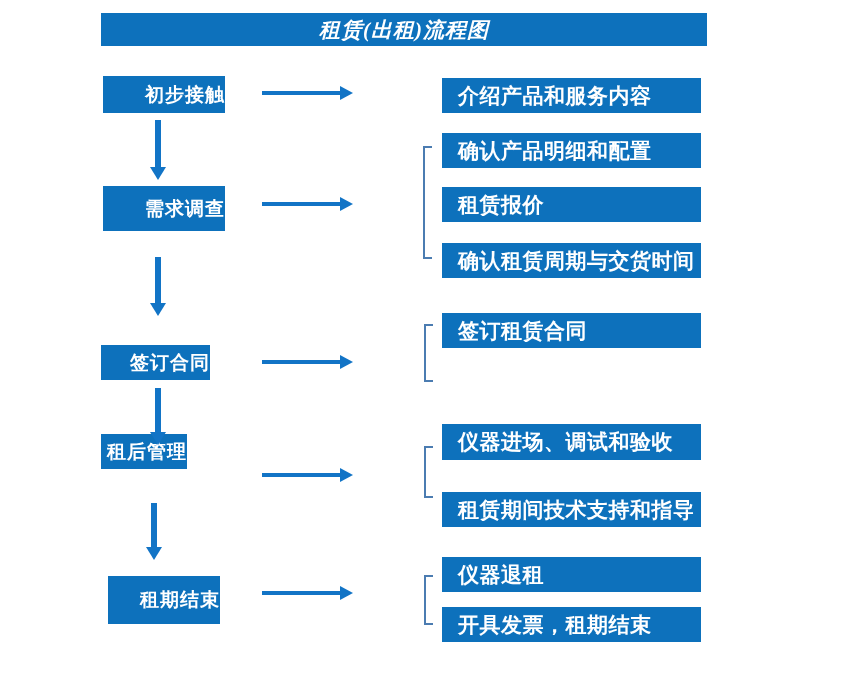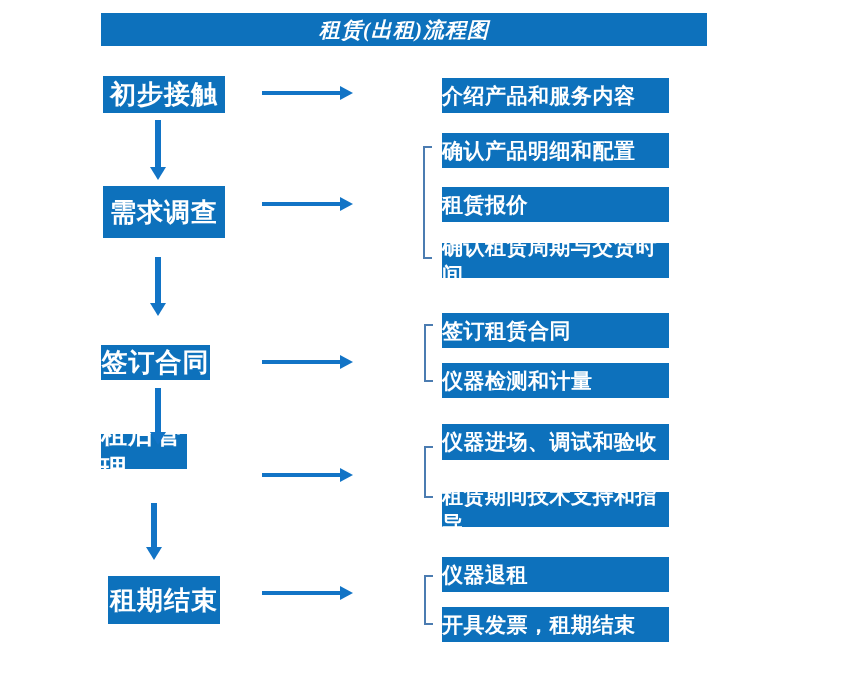--- a/index.html
+++ b/index.html
@@ -16,7 +16,7 @@
     position:absolute;background:#0d71bc;color:#ffffff;font-weight:bold;
     display:flex;align-items:center;box-sizing:border-box;
   }
-  .stage{justify-content:center;font-size:26px;letter-spacing:1px;}
+  .stage{justify-content:flex-end;font-size:19px;letter-spacing:1px;}
   .detail{left:442px;width:227px;font-size:21px;padding-left:0;letter-spacing:0.5px;}
   .harrow{position:absolute;width:91px;height:14px;}
   .harrow .shaft{position:absolute;left:0;top:5px;width:79px;height:4px;background:#1274c6;}

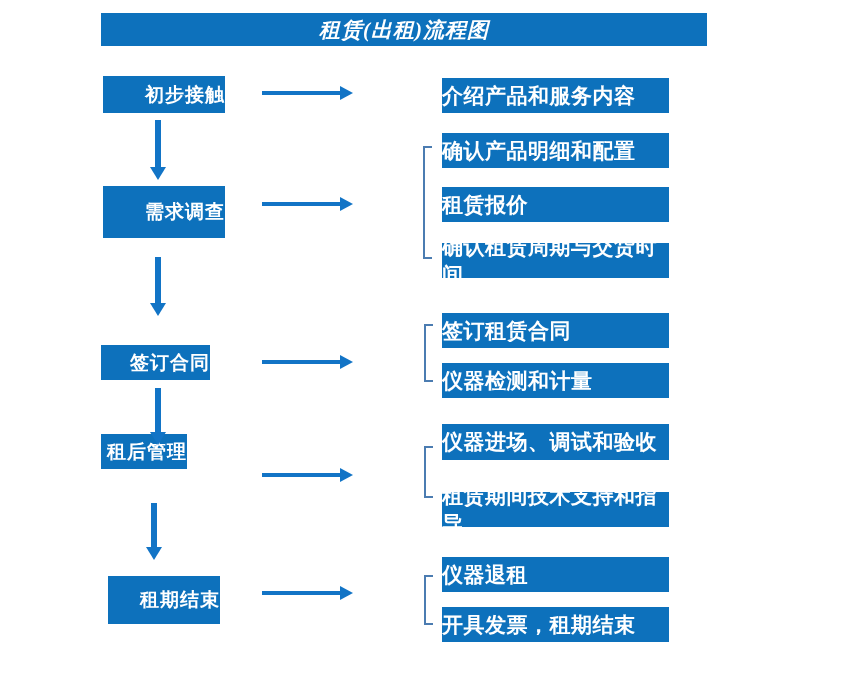--- a/index.html
+++ b/index.html
@@ -17,7 +17,7 @@
     display:flex;align-items:center;box-sizing:border-box;
   }
   .stage{justify-content:flex-end;font-size:19px;letter-spacing:1px;}
-  .detail{left:442px;width:227px;font-size:21px;padding-left:0;letter-spacing:0.5px;}
+  .detail{left:442px;width:259px;font-size:21px;padding-left:16px;letter-spacing:0.5px;}
   .harrow{position:absolute;width:91px;height:14px;}
   .harrow .shaft{position:absolute;left:0;top:5px;width:79px;height:4px;background:#1274c6;}
   .harrow .head{position:absolute;right:0;top:0;width:0;height:0;

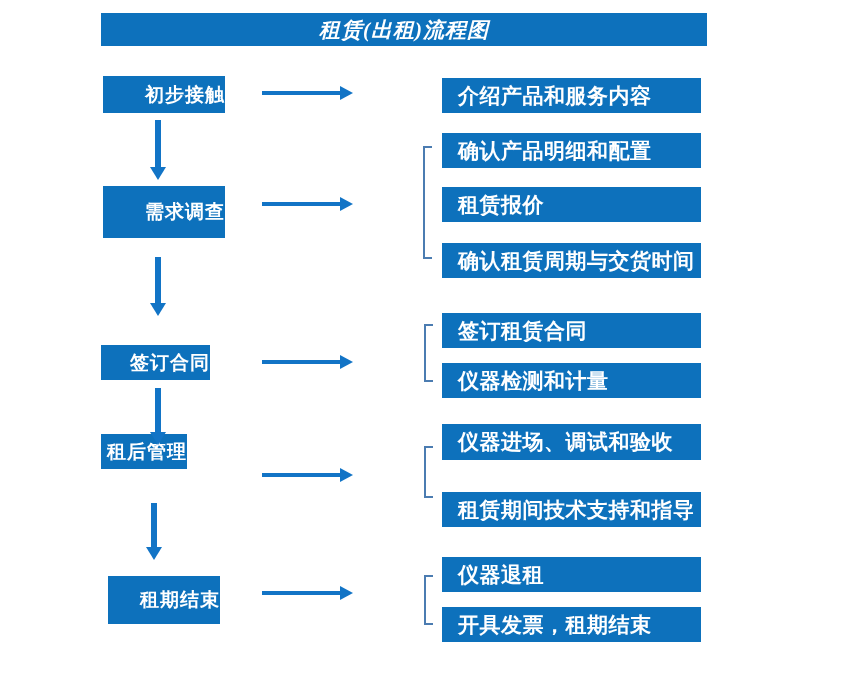--- a/index.html
+++ b/index.html
@@ -44,7 +44,7 @@
   <div class="box stage" style="left:103px;top:76px;width:122px;height:37px">
     <span>初步接触</span>
   </div>
-  <div class="box stage" style="left:103px;top:186px;width:122px;height:52px">
+  <div class="box stage" style="left:103px;top:186px;width:122px;height:45px">
     <span>需求调查</span>
   </div>
   <div class="box stage" style="left:101px;top:345px;width:109px;height:35px">

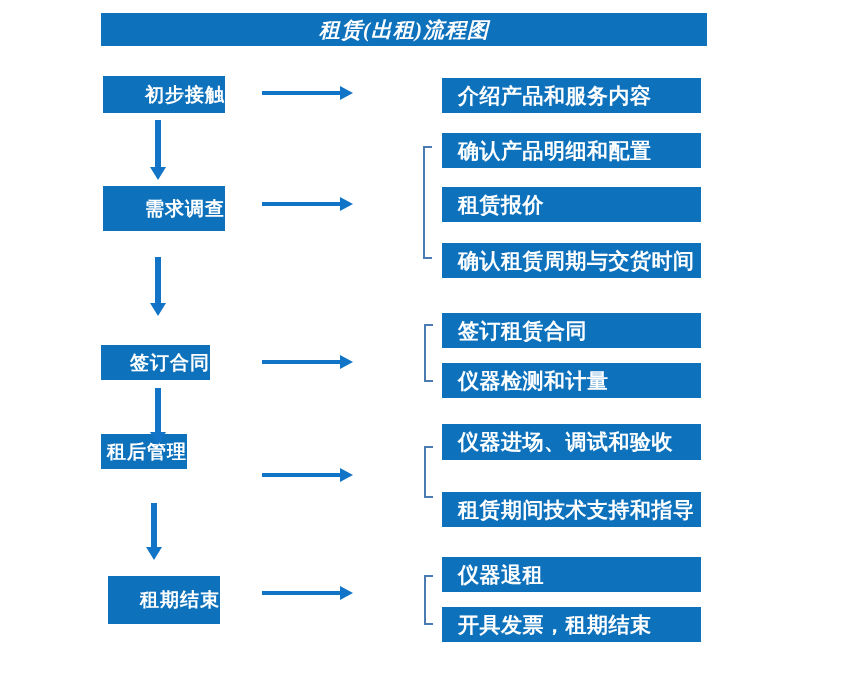--- a/index.html
+++ b/index.html
@@ -72,9 +72,6 @@
   <div class="box detail" style="top:313px;height:35px">
     <span>签订租赁合同</span>
   </div>
-  <div class="box detail" style="top:363px;height:35px">
-    <span>仪器检测和计量</span>
-  </div>
   <div class="box detail" style="top:424px;height:36px">
     <span>仪器进场、调试和验收</span>
   </div>

